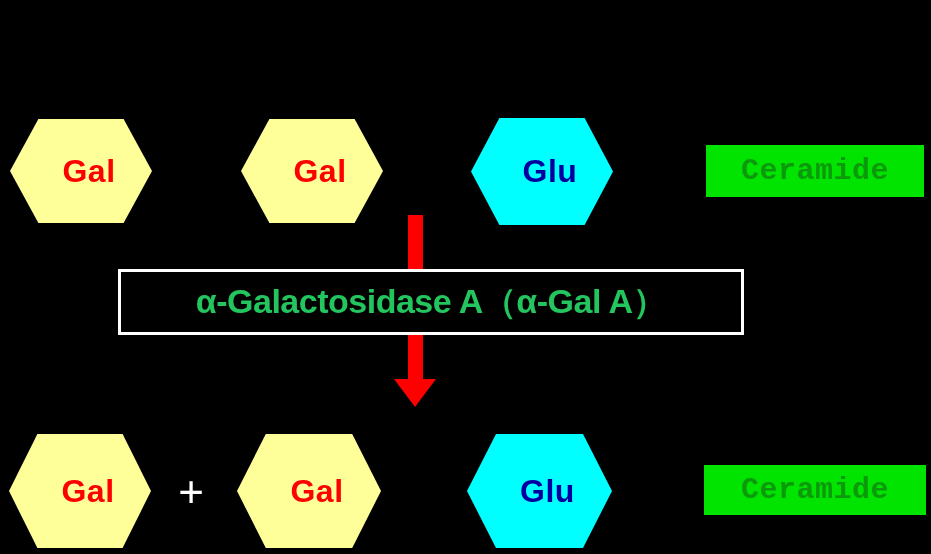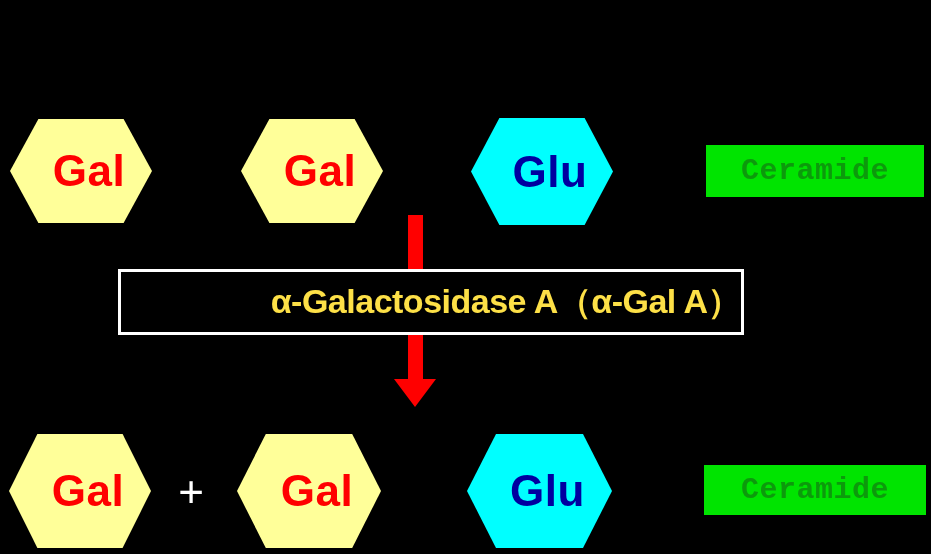--- a/index.html
+++ b/index.html
@@ -24,7 +24,7 @@
   }
   .hex .lbl {
     font-weight: bold;
-    font-size: 44px;
+    font-size: 32px;
     letter-spacing: 0.5px;
     margin-left: 16px;
   }

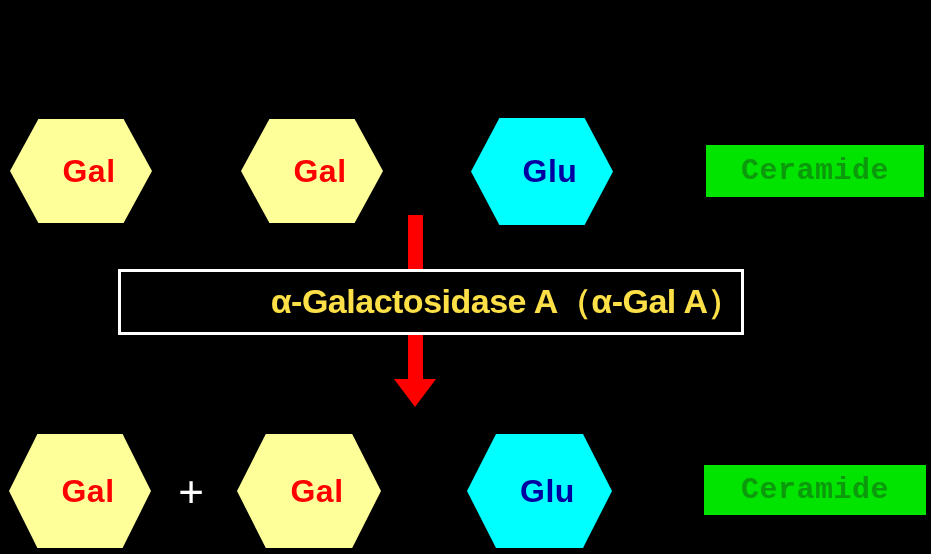--- a/index.html
+++ b/index.html
@@ -124,7 +124,7 @@
 
   <div class="shaft shaft-upper" style="background-color: rgb(255, 0, 0);"></div>
 
-  <div class="enzyme-box" style="border-color: rgb(255, 255, 255); color: #fde047; justify-content: flex-end;">
+  <div class="enzyme-box" style="border-color: rgb(255, 255, 255); color: #22c55e;">
     <span class="lbl">α-Galactosidase A（α-Gal A）</span>
   </div>
 

